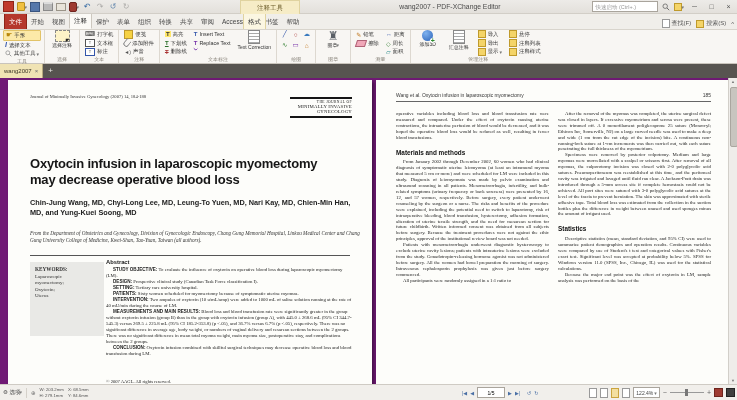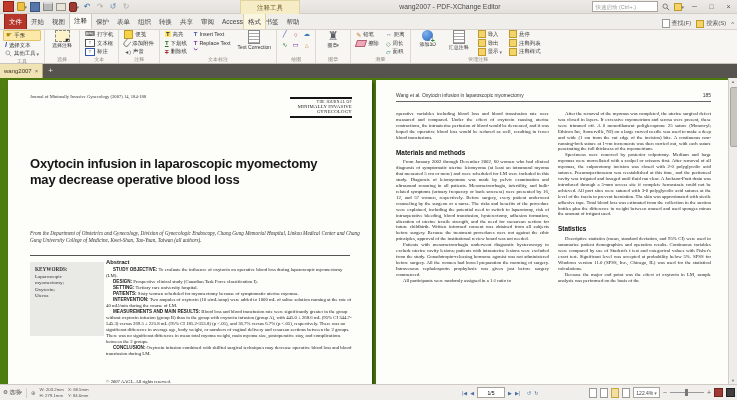--- a/index.html
+++ b/index.html
@@ -81,7 +81,7 @@
   #addtab{color:#e8e6e2;font-size:8px;display:flex;align-items:center;padding:0 5px;}
 
   
-  #docarea{position:absolute;top:78px;left:0;right:0;bottom:15px;background:#4d7c0f;overflow:hidden;}
+  #docarea{position:absolute;top:78px;left:0;right:0;bottom:15px;background:#701a75;overflow:hidden;}
   .page{position:absolute;top:2px;height:304px;background:#fdfdfa;box-shadow:2px 2px 3px rgba(0,0,0,.4);overflow:hidden;}
   #pageL{left:8px;width:364px;}
   #pageR{left:376px;width:353px;}

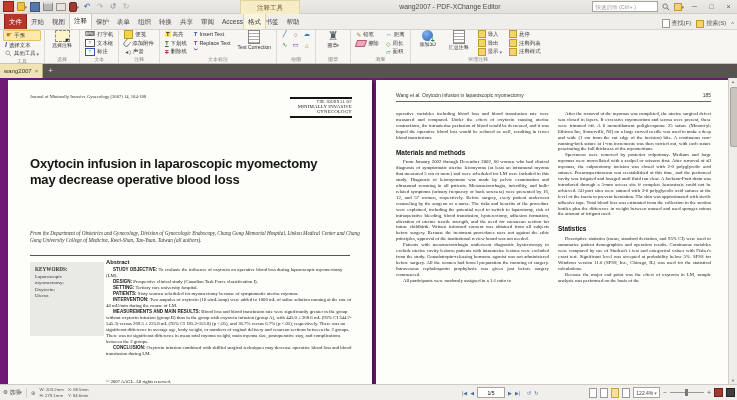--- a/index.html
+++ b/index.html
@@ -475,6 +475,7 @@
         <div class="bar"></div>
       </div>
       <div class="ptitle">Oxytocin infusion in laparoscopic myomectomy may decrease operative blood loss</div>
+      <div class="pauthors">Chin-Jung Wang, MD, Chyi-Long Lee, MD, Leung-To Yuen, MD, Nari Kay, MD, Chien-Min Han, MD, and Yung-Kuei Soong, MD</div>
       <div class="paffil">From the Department of Obstetrics and Gynecology, Division of Gynecologic Endoscopy, Chang Gung Memorial Hospital, Linkou Medical Center and Chang Gung University College of Medicine, Kwei-Shan, Tao-Yuan, Taiwan (all authors).</div>
       <div class="prule"></div>
       <div class="kwbox">

